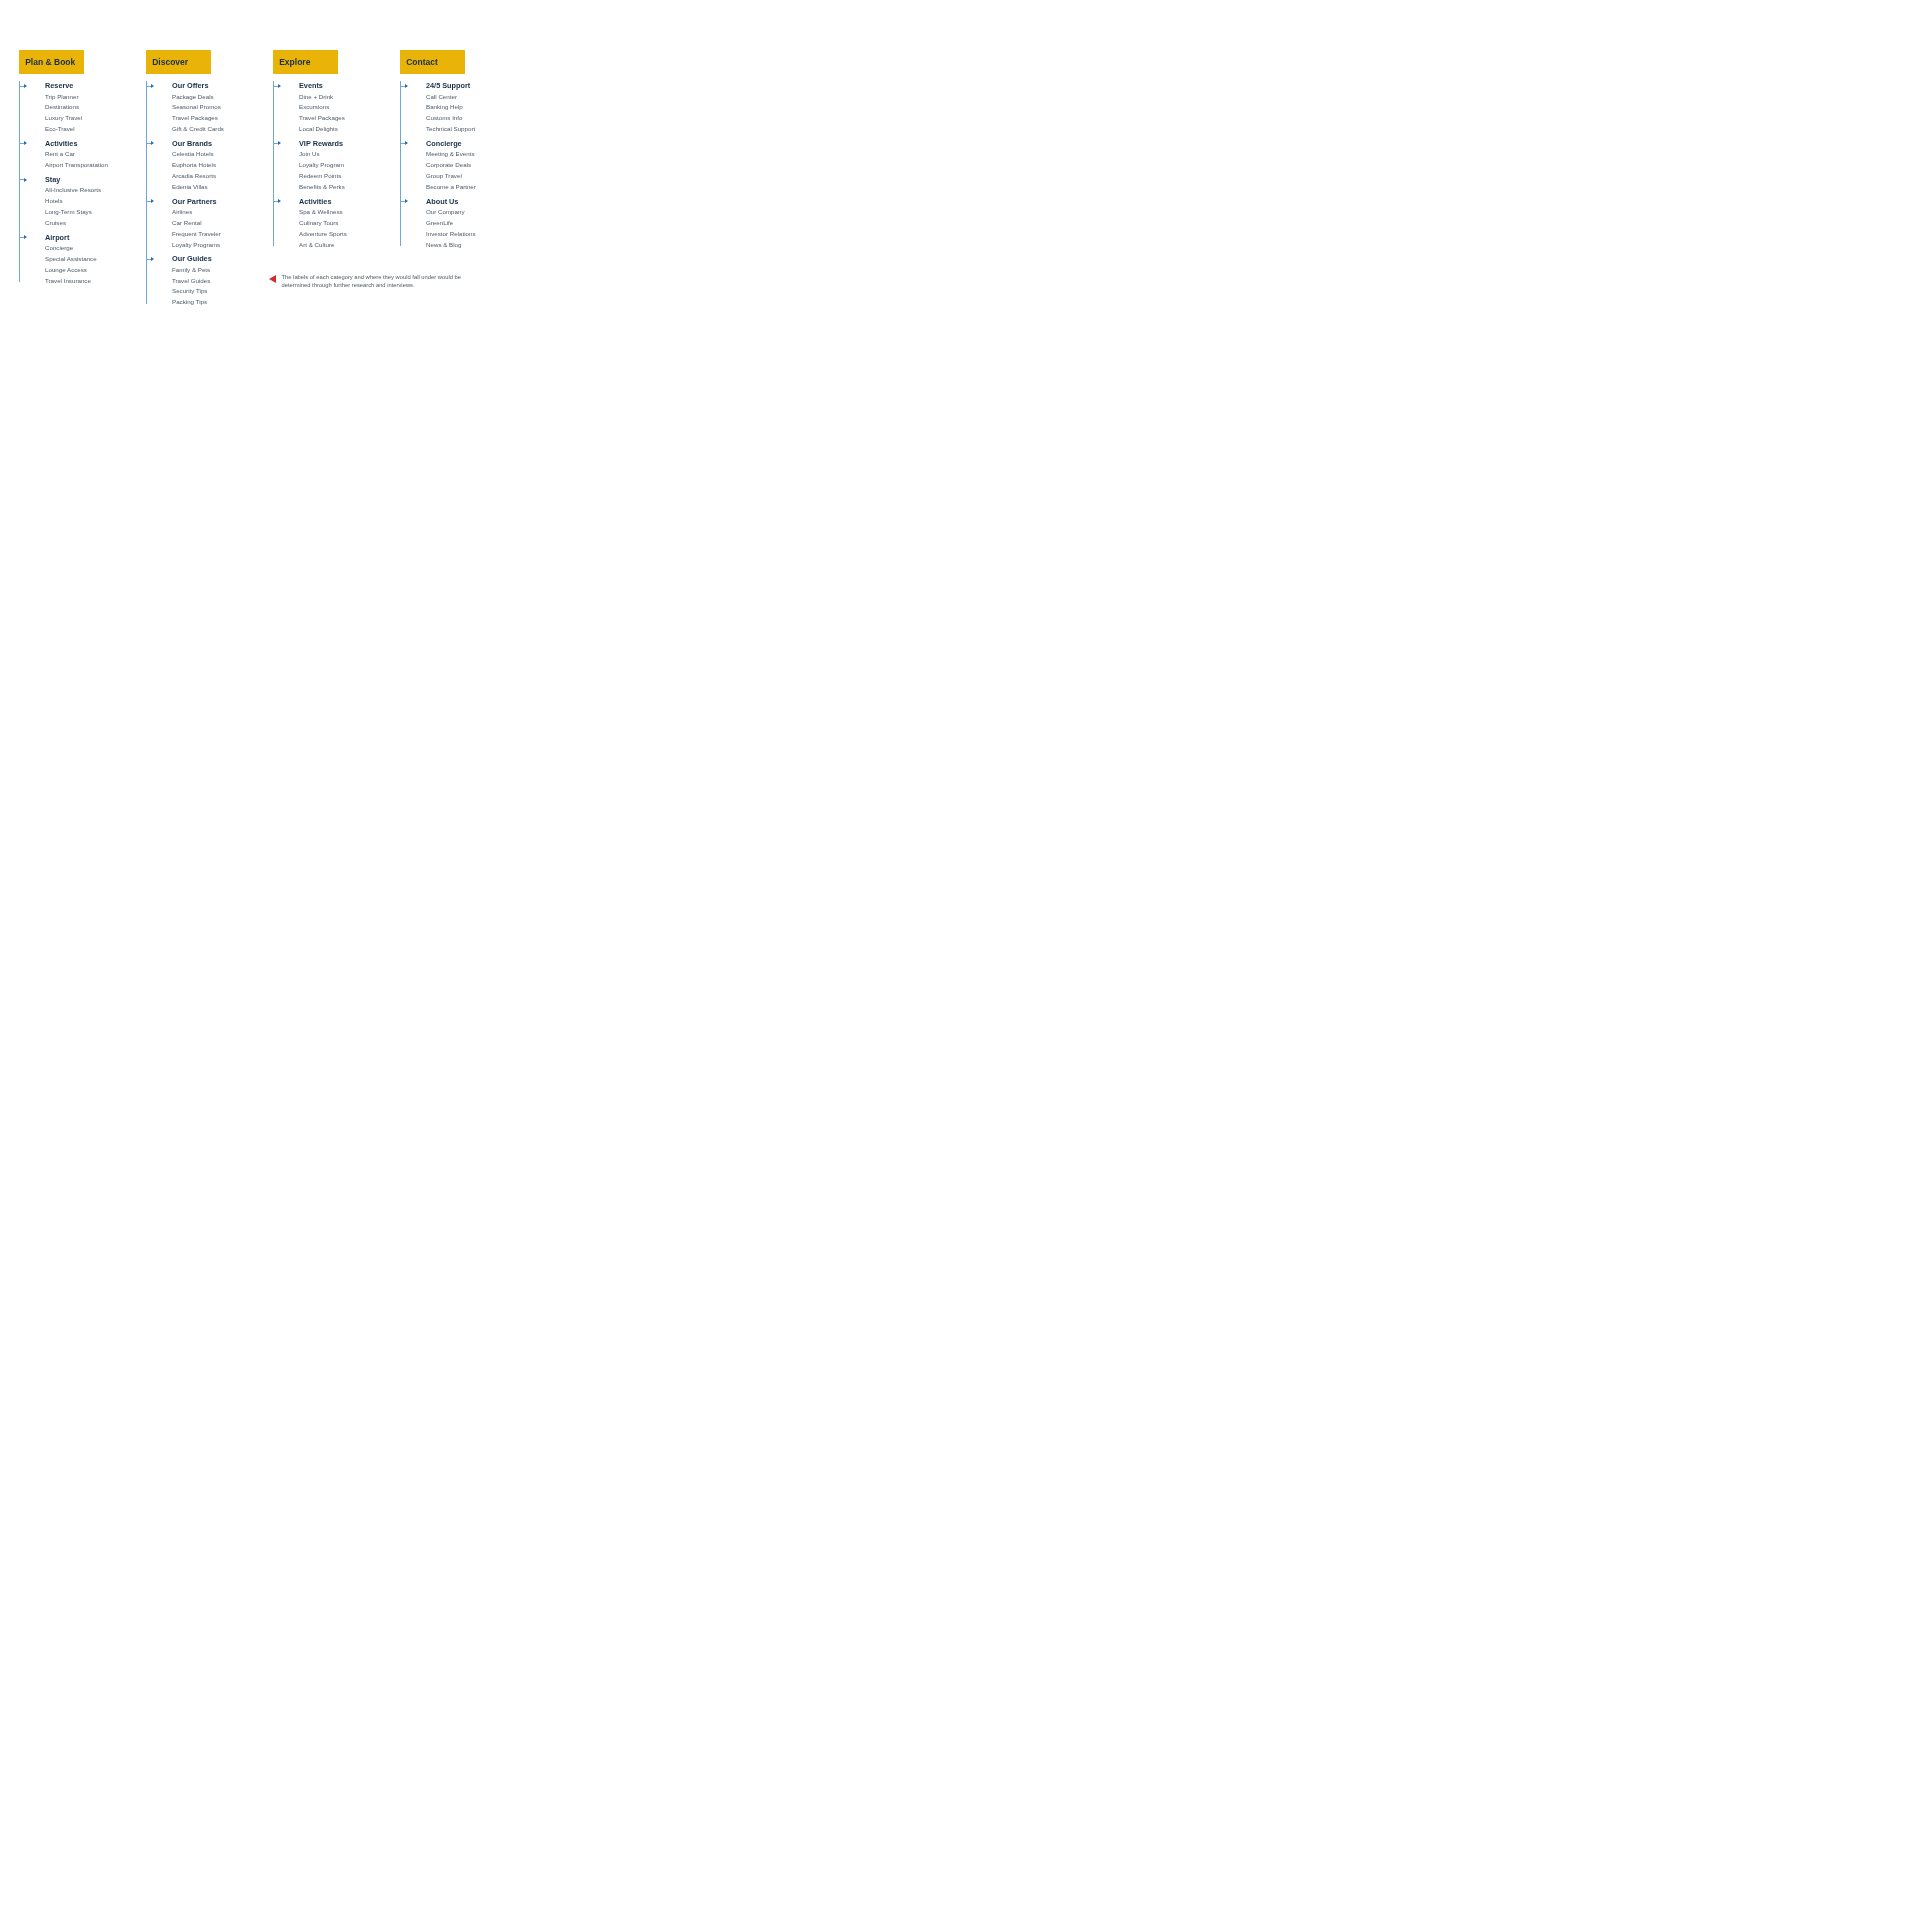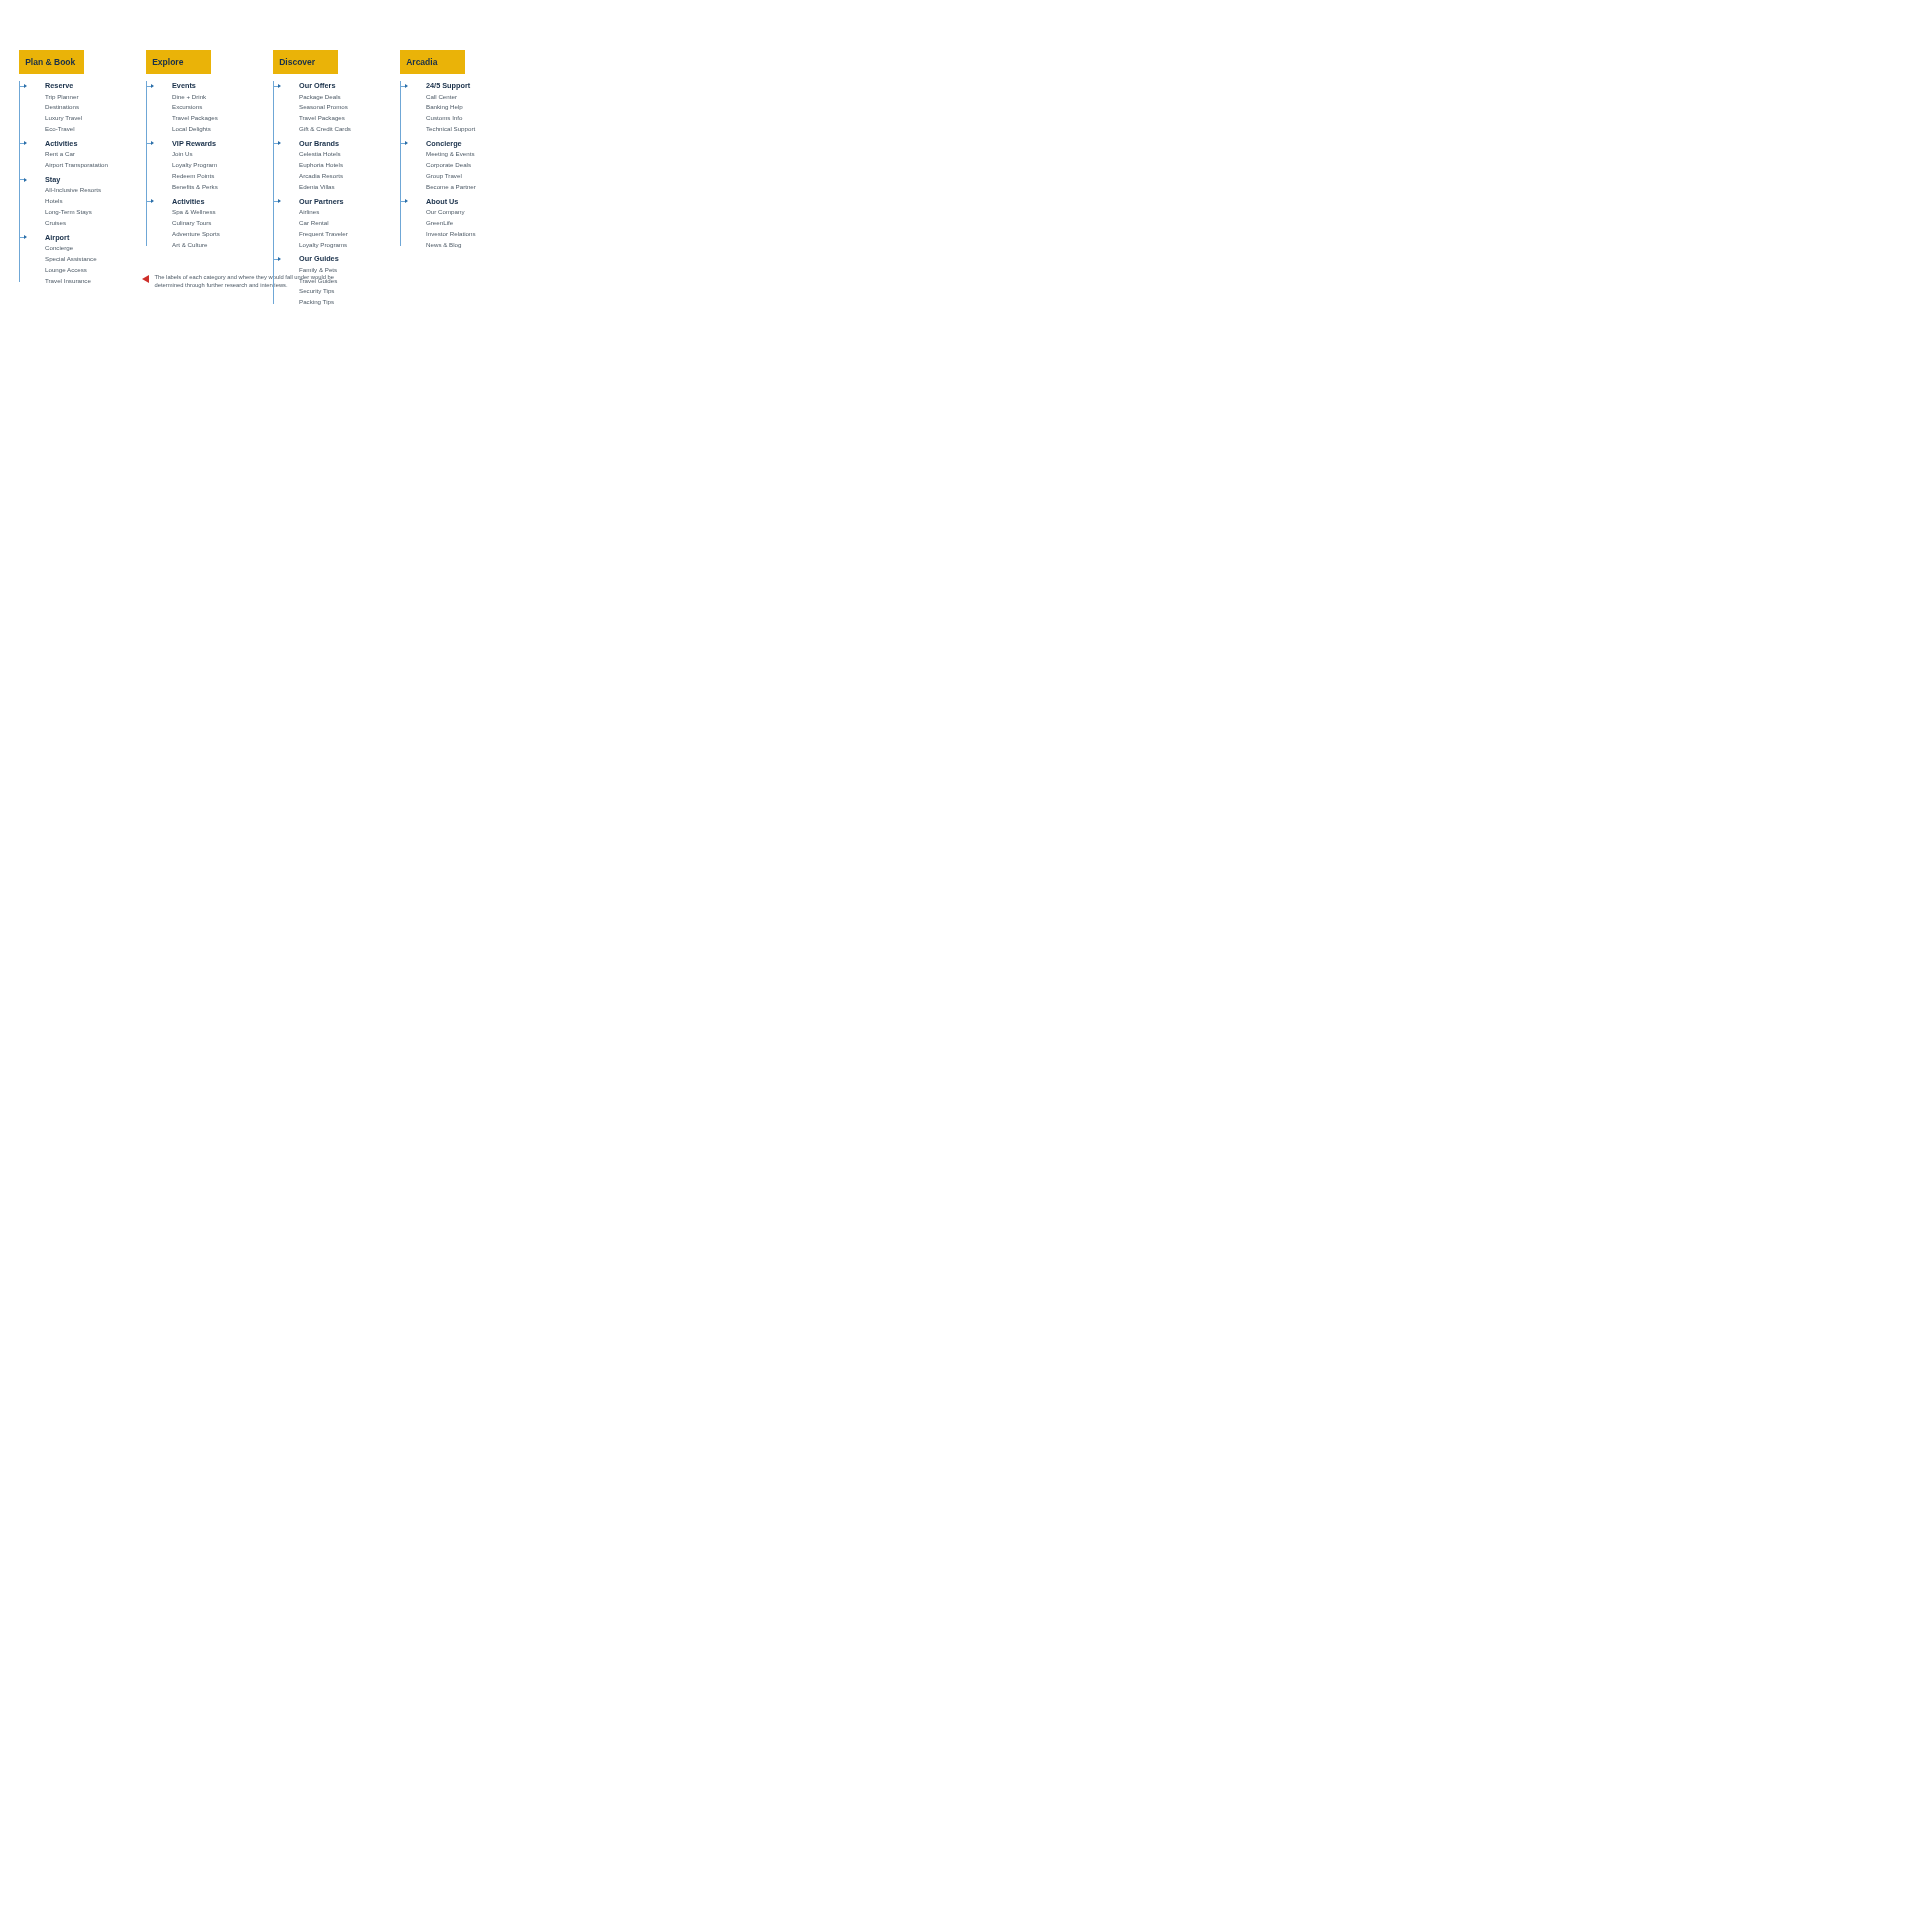--- a/index.html
+++ b/index.html
@@ -152,6 +152,53 @@
   </div>
 
   <div class="col">
+    <div class="col-header">Discover</div>
+    <div class="tree">
+      <div class="vline"></div>
+
+      <div class="group">
+        <div class="group-title">Our Offers</div>
+        <ul class="items">
+          <li>Package Deals</li>
+          <li>Seasonal Promos</li>
+          <li>Travel Packages</li>
+          <li>Gift &amp; Credit Cards</li>
+        </ul>
+      </div>
+
+      <div class="group">
+        <div class="group-title">Our Brands</div>
+        <ul class="items">
+          <li>Celestia Hotels</li>
+          <li>Euphoria Hotels</li>
+          <li>Arcadia Resorts</li>
+          <li>Edenia Villas</li>
+        </ul>
+      </div>
+
+      <div class="group">
+        <div class="group-title">Our Partners</div>
+        <ul class="items">
+          <li>Airlines</li>
+          <li>Car Rental</li>
+          <li>Frequent Traveler</li>
+          <li>Loyalty Programs</li>
+        </ul>
+      </div>
+
+      <div class="group">
+        <div class="group-title">Our Guides</div>
+        <ul class="items">
+          <li>Family &amp; Pets</li>
+          <li>Travel Guides</li>
+          <li>Security Tips</li>
+          <li>Packing Tips</li>
+        </ul>
+      </div>
+    </div>
+  </div>
+
+  <div class="col">
     <div class="col-header">Explore</div>
     <div class="tree">
       <div class="vline"></div>
@@ -195,53 +242,6 @@
   </div>
 
   <div class="col">
-    <div class="col-header">Discover</div>
-    <div class="tree">
-      <div class="vline"></div>
-
-      <div class="group">
-        <div class="group-title">Our Offers</div>
-        <ul class="items">
-          <li>Package Deals</li>
-          <li>Seasonal Promos</li>
-          <li>Travel Packages</li>
-          <li>Gift &amp; Credit Cards</li>
-        </ul>
-      </div>
-
-      <div class="group">
-        <div class="group-title">Our Brands</div>
-        <ul class="items">
-          <li>Celestia Hotels</li>
-          <li>Euphoria Hotels</li>
-          <li>Arcadia Resorts</li>
-          <li>Edenia Villas</li>
-        </ul>
-      </div>
-
-      <div class="group">
-        <div class="group-title">Our Partners</div>
-        <ul class="items">
-          <li>Airlines</li>
-          <li>Car Rental</li>
-          <li>Frequent Traveler</li>
-          <li>Loyalty Programs</li>
-        </ul>
-      </div>
-
-      <div class="group">
-        <div class="group-title">Our Guides</div>
-        <ul class="items">
-          <li>Family &amp; Pets</li>
-          <li>Travel Guides</li>
-          <li>Security Tips</li>
-          <li>Packing Tips</li>
-        </ul>
-      </div>
-    </div>
-  </div>
-
-  <div class="col">
     <div class="col-header">Arcadia</div>
     <div class="tree">
       <div class="vline"></div>

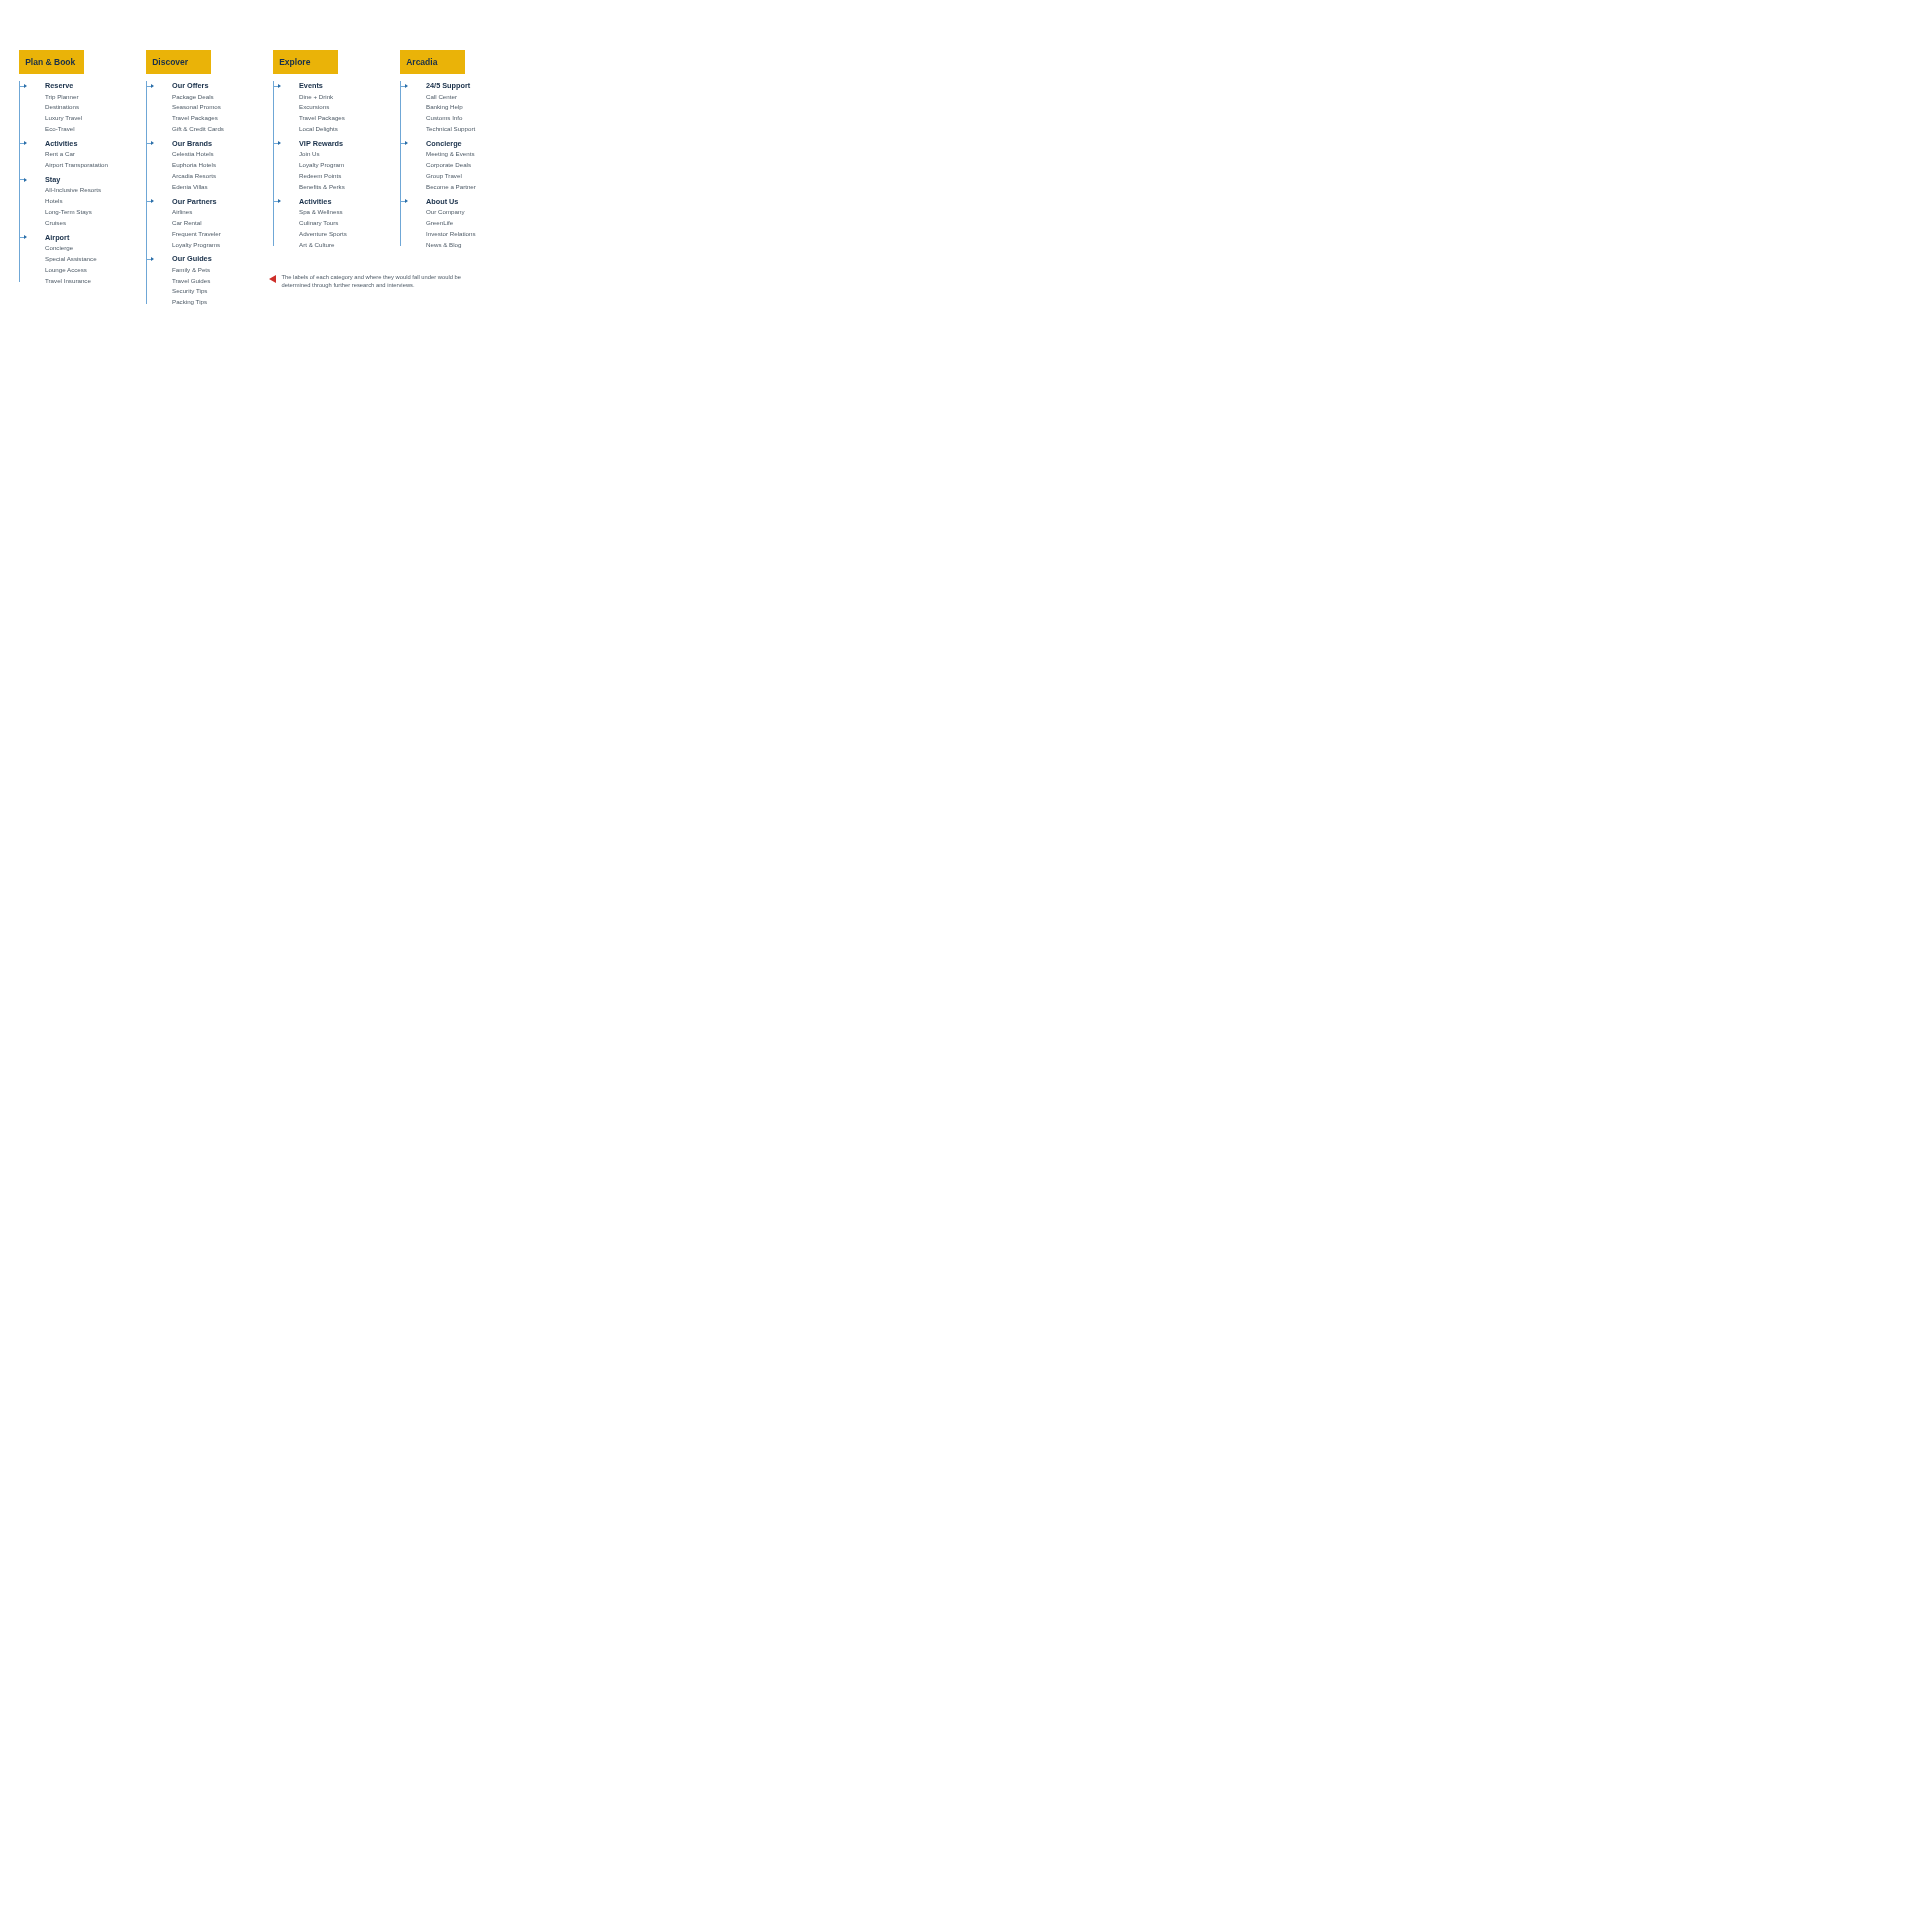--- a/index.html
+++ b/index.html
@@ -242,7 +242,7 @@
   </div>
 
   <div class="col">
-    <div class="col-header">Arcadia</div>
+    <div class="col-header">Contact</div>
     <div class="tree">
       <div class="vline"></div>
 

